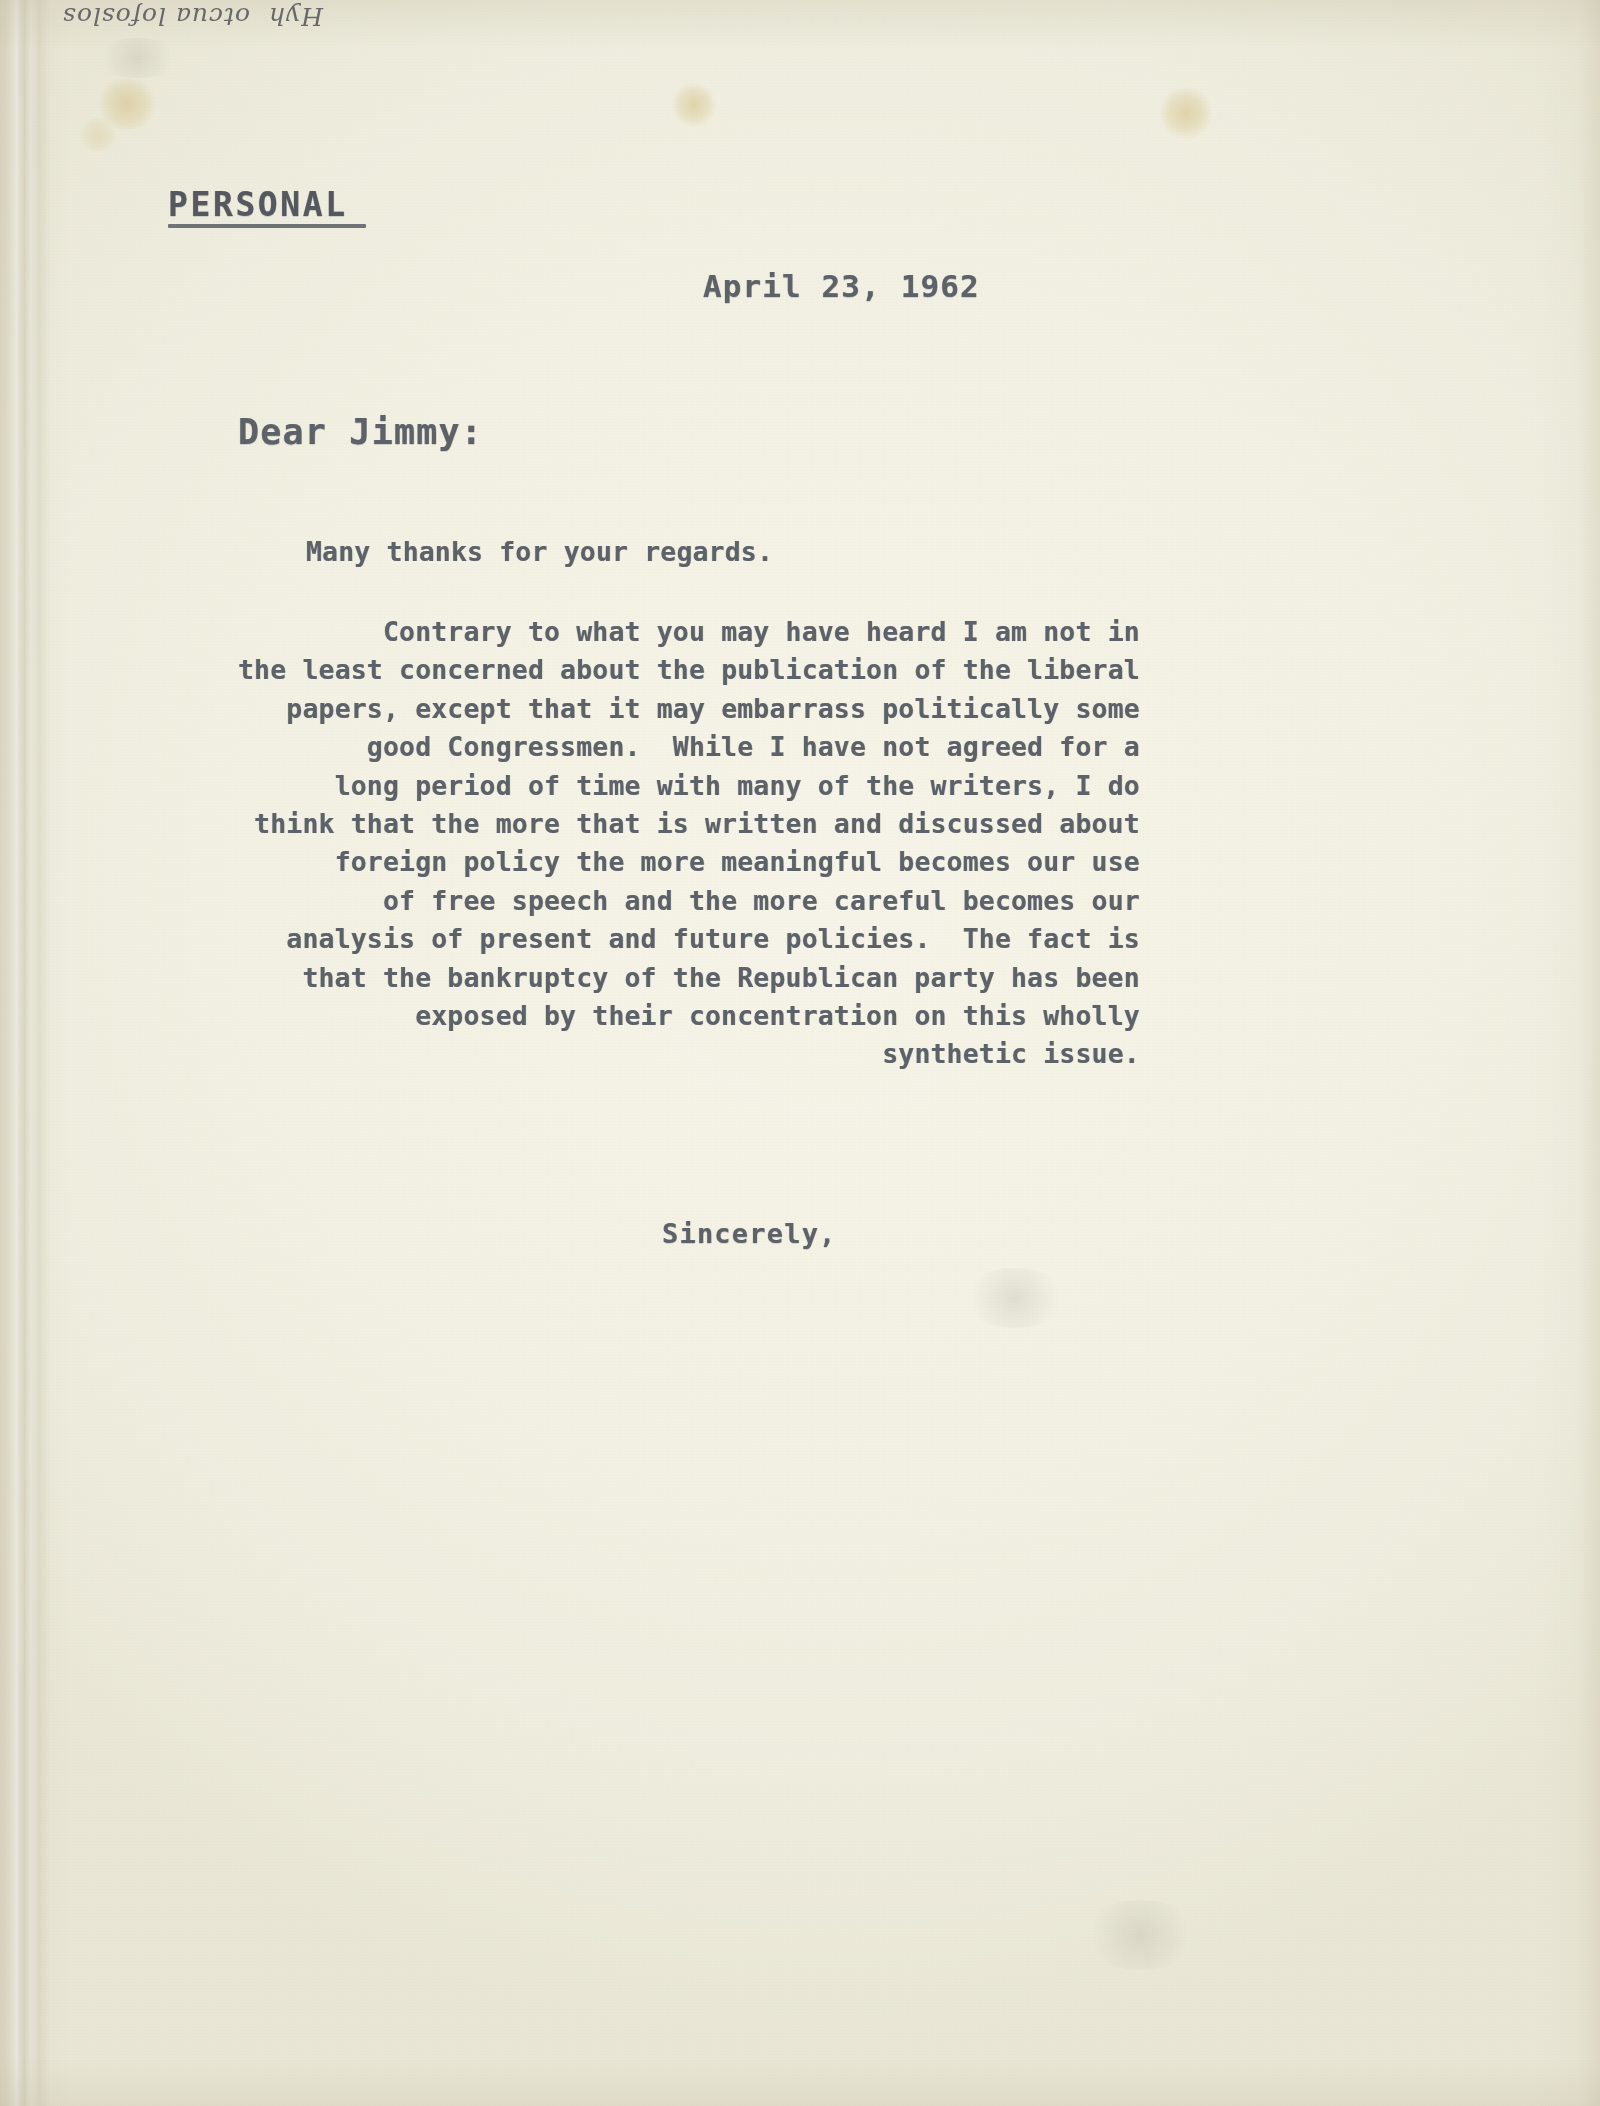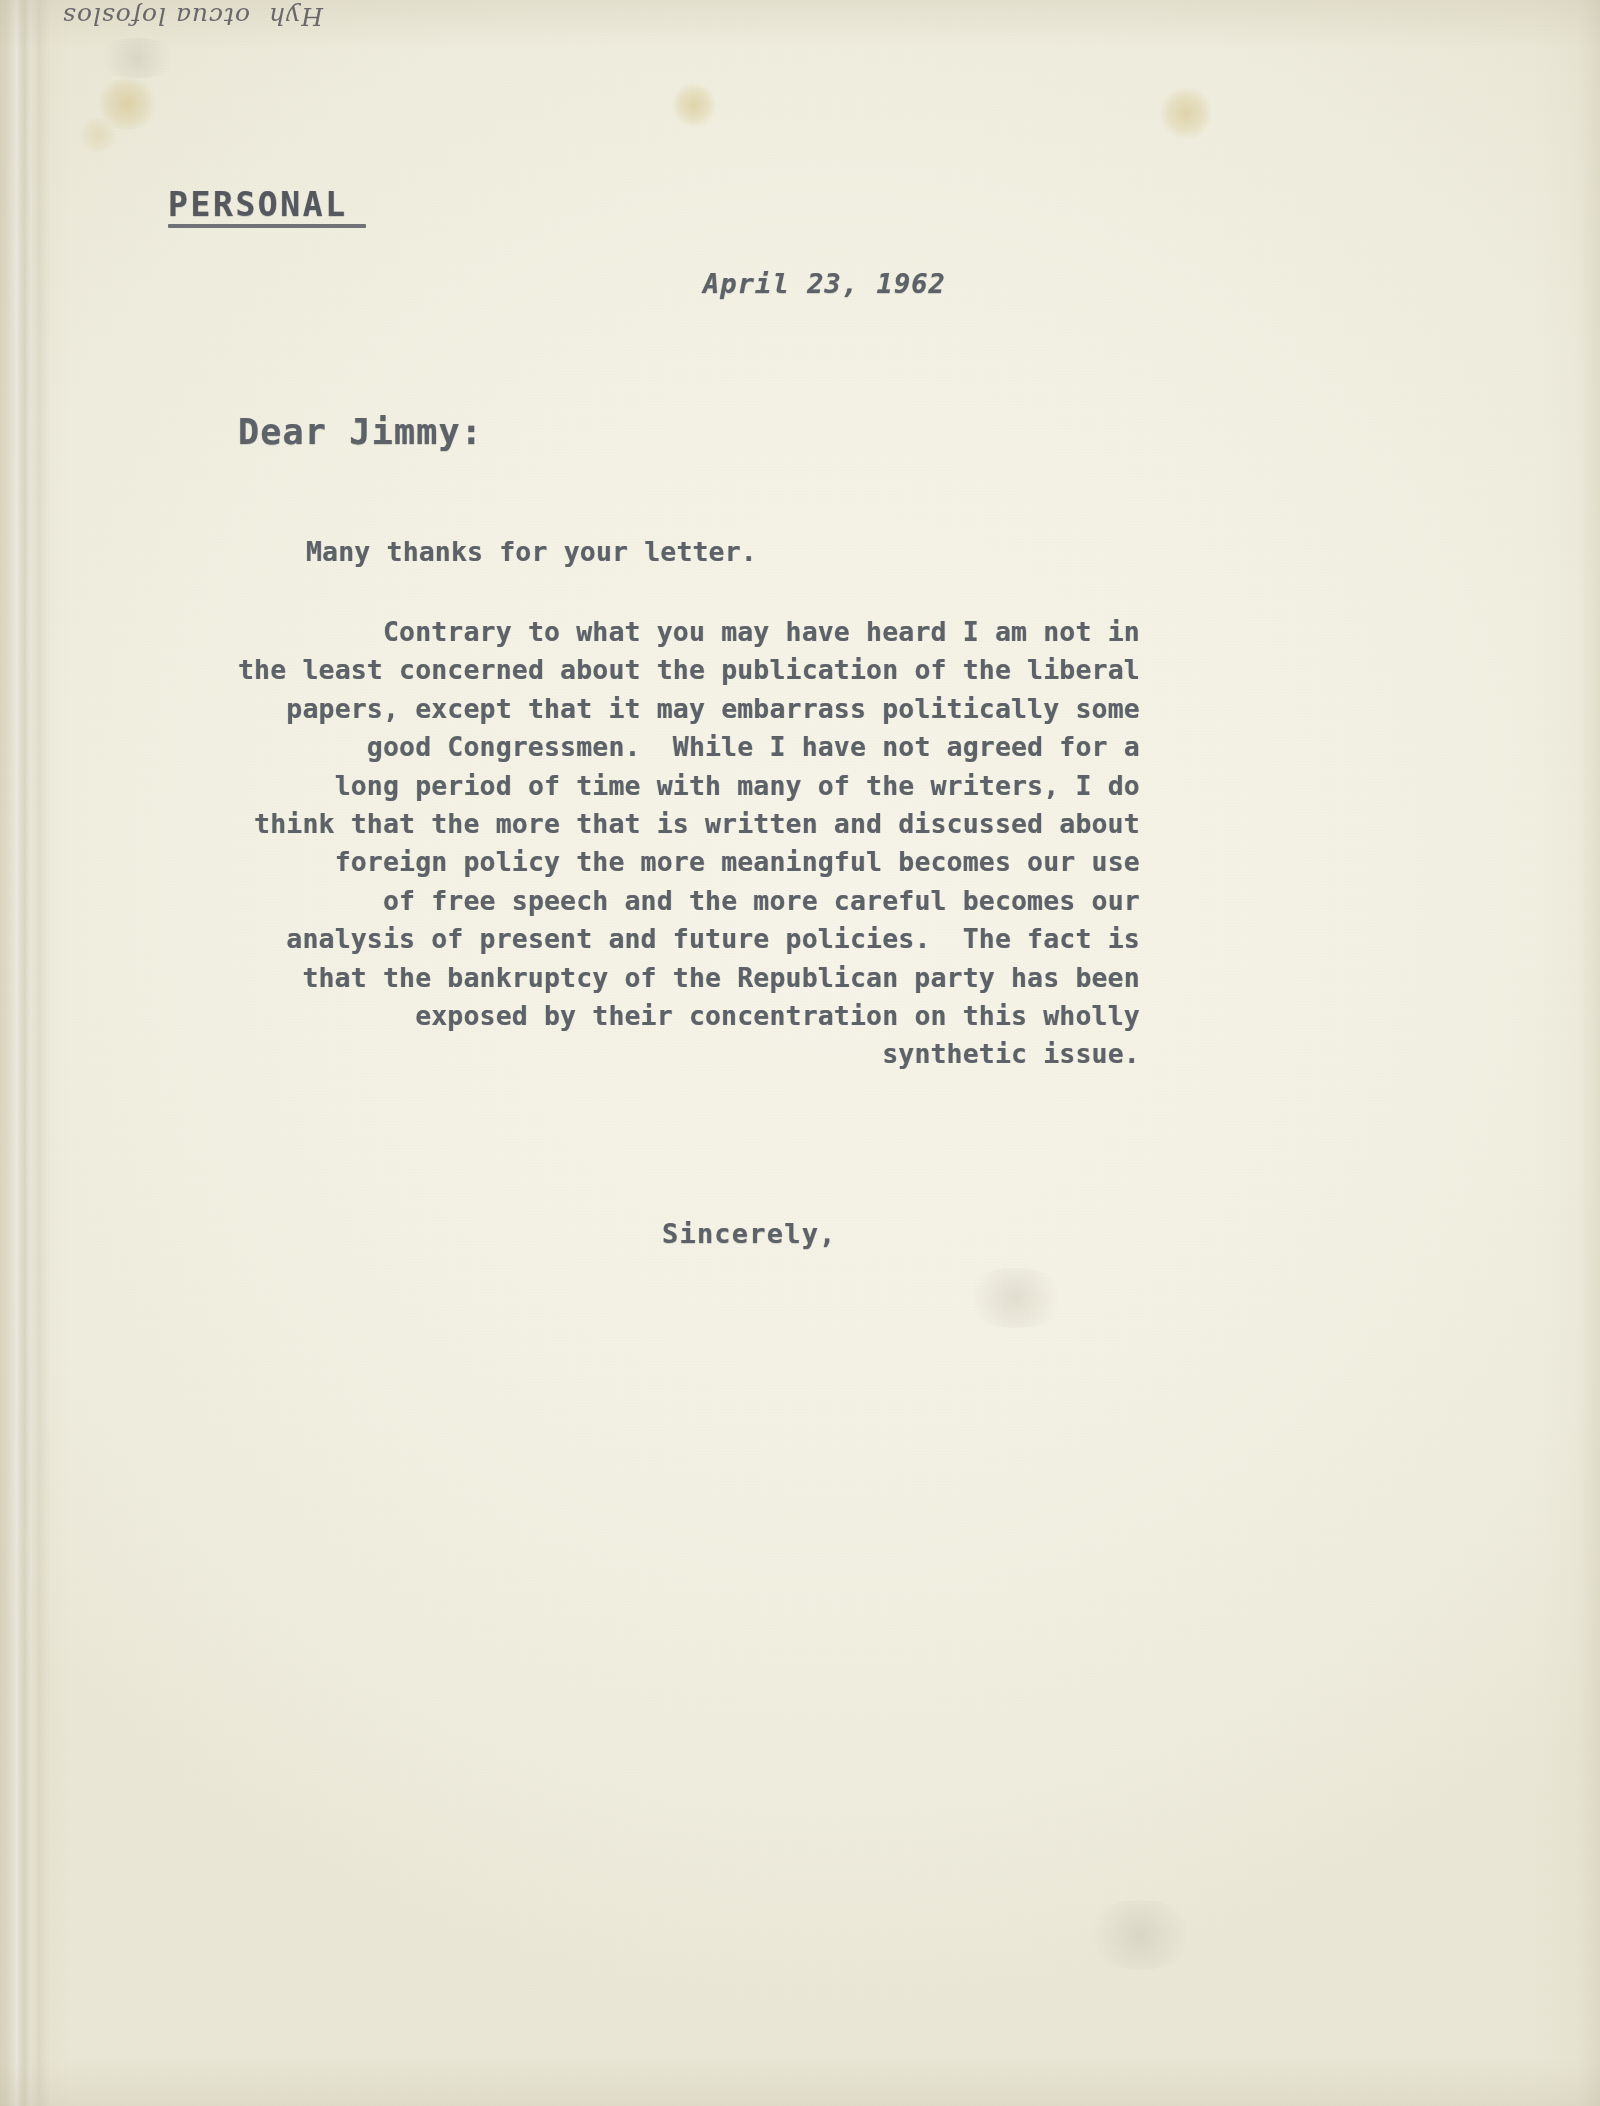--- a/index.html
+++ b/index.html
@@ -101,9 +101,8 @@
   #date-line {
     left: 703px;
     top: 268px;
-    font-size: 27px;
+    font-size: 31px;
     letter-spacing: 1.1px;
-    font-style: italic;
   }
 
   #salutation {

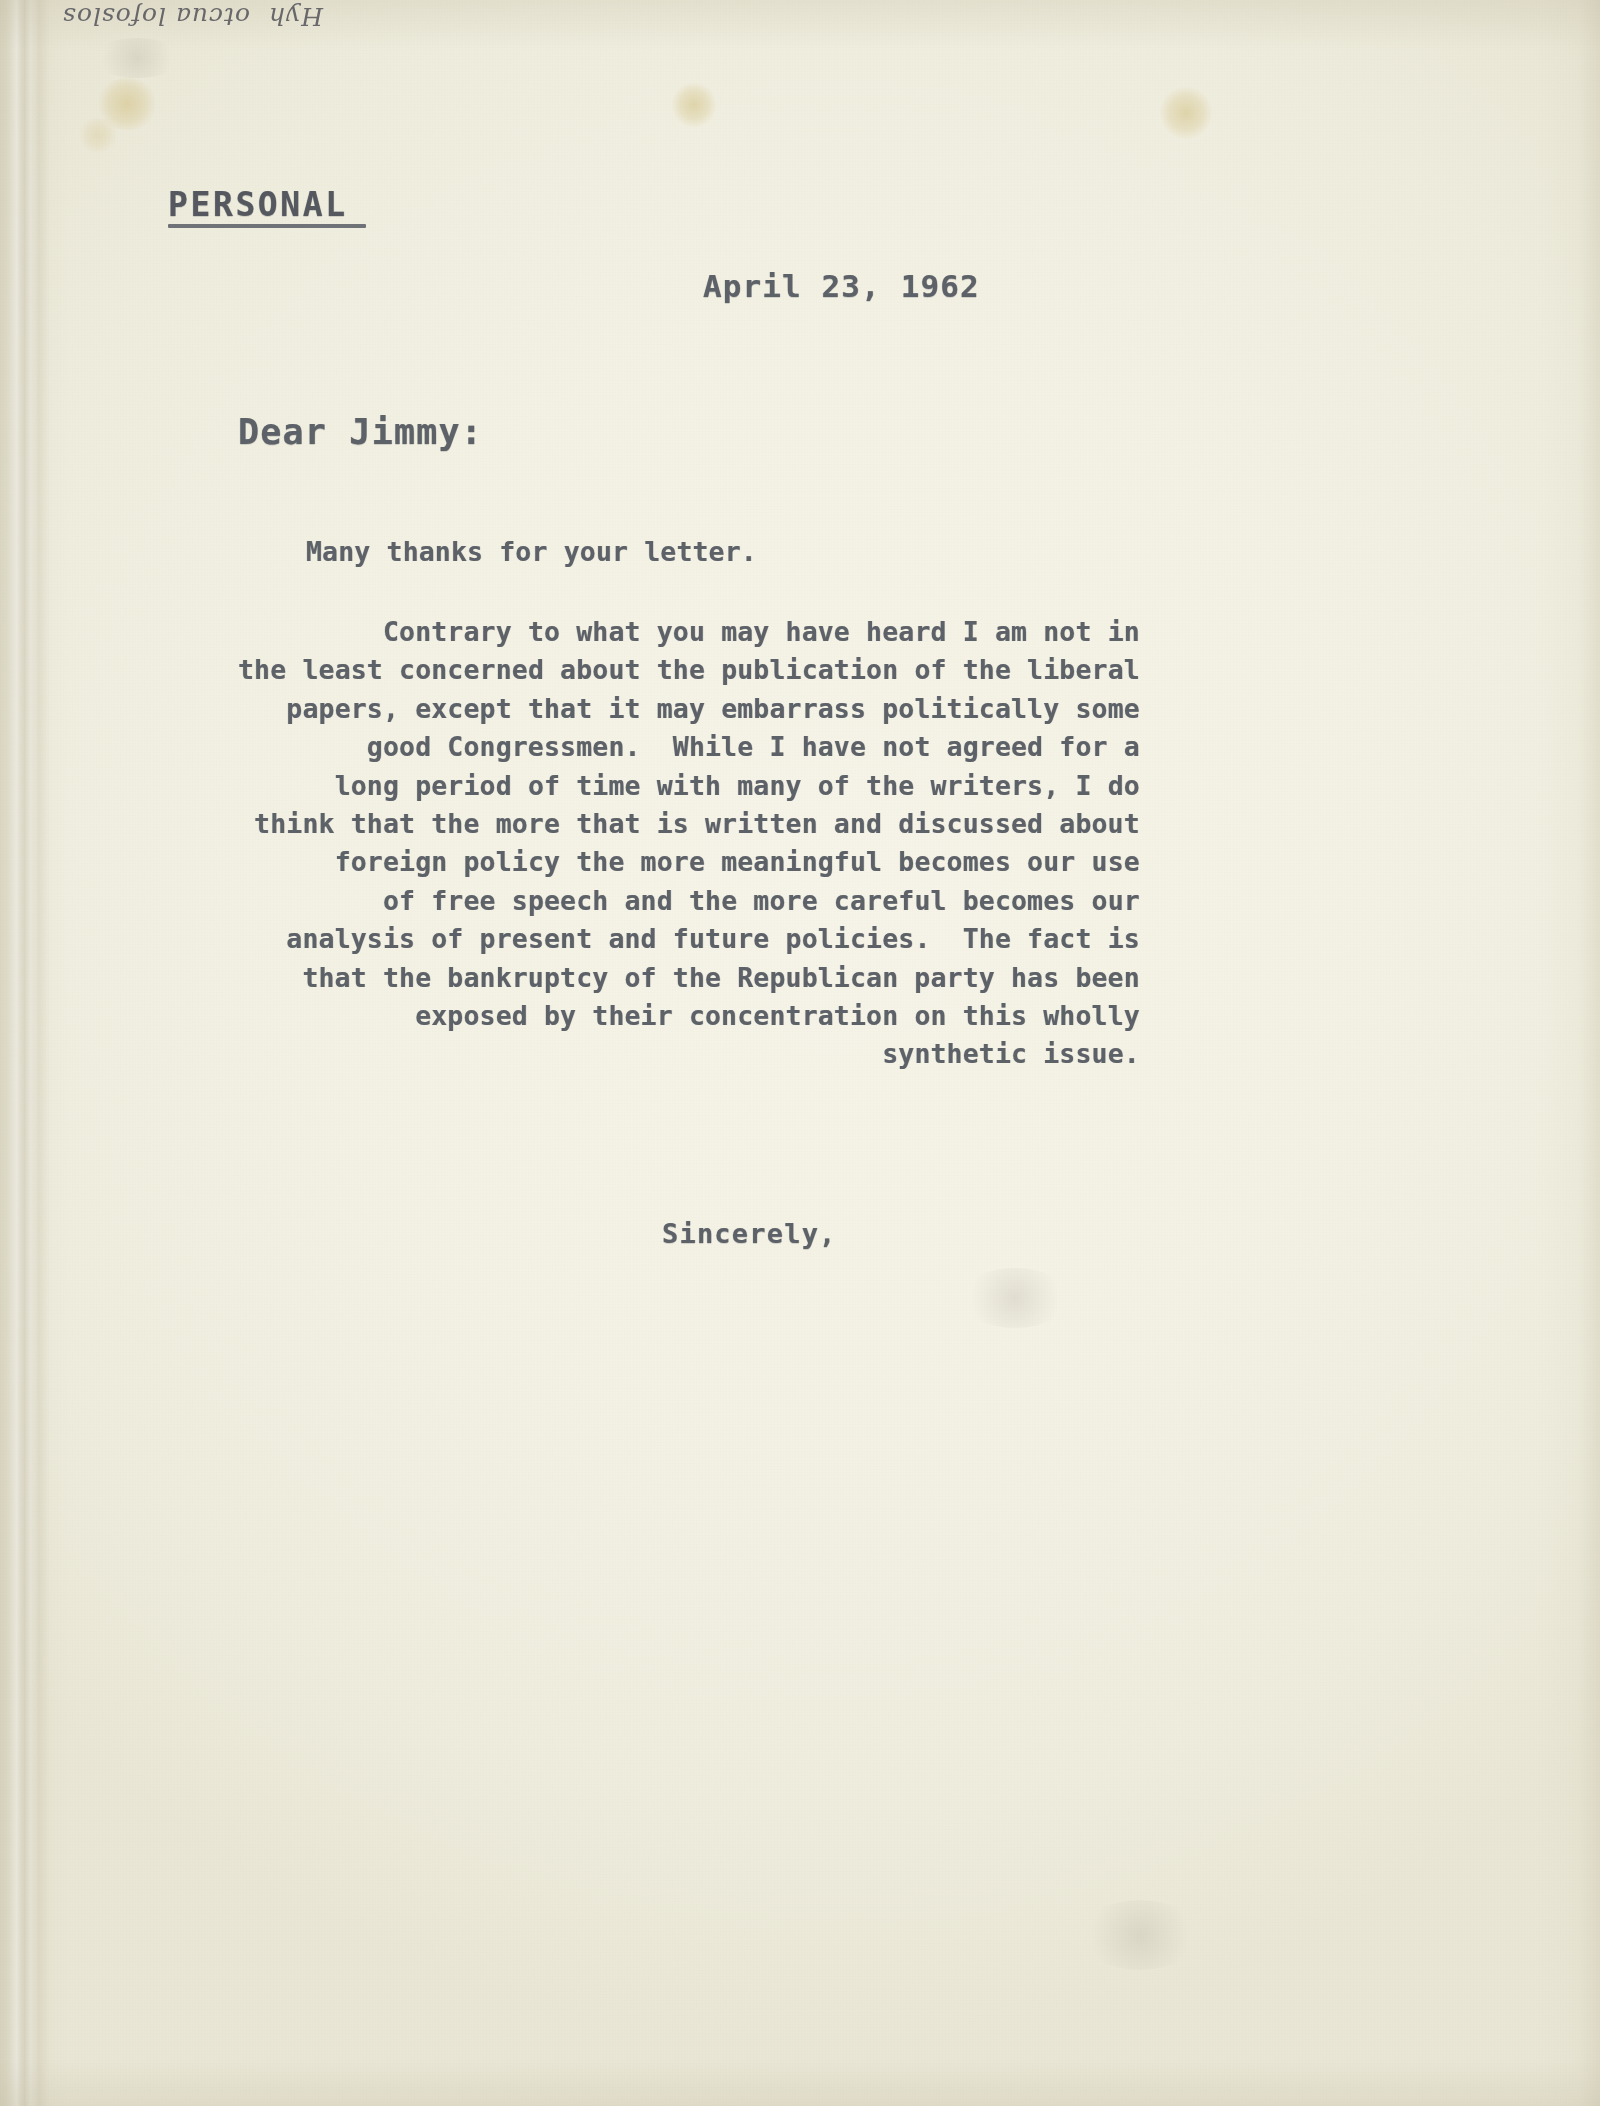--- a/index.html
+++ b/index.html
@@ -200,7 +200,7 @@
 
   <div class="typed" id="salutation">Dear Jimmy:</div>
 
-  <div class="body-block" id="para-thanks" style="text-indent:68px;">Many thanks for your letter.</div>
+  <div class="body-block" id="para-thanks" style="text-indent:68px;">Many thanks for your regards.</div>
 
   <div class="body-block" id="para-main" style="text-indent:68px;text-align:right;">Contrary to what you may have heard I am not in
 the least concerned about the publication of the liberal

